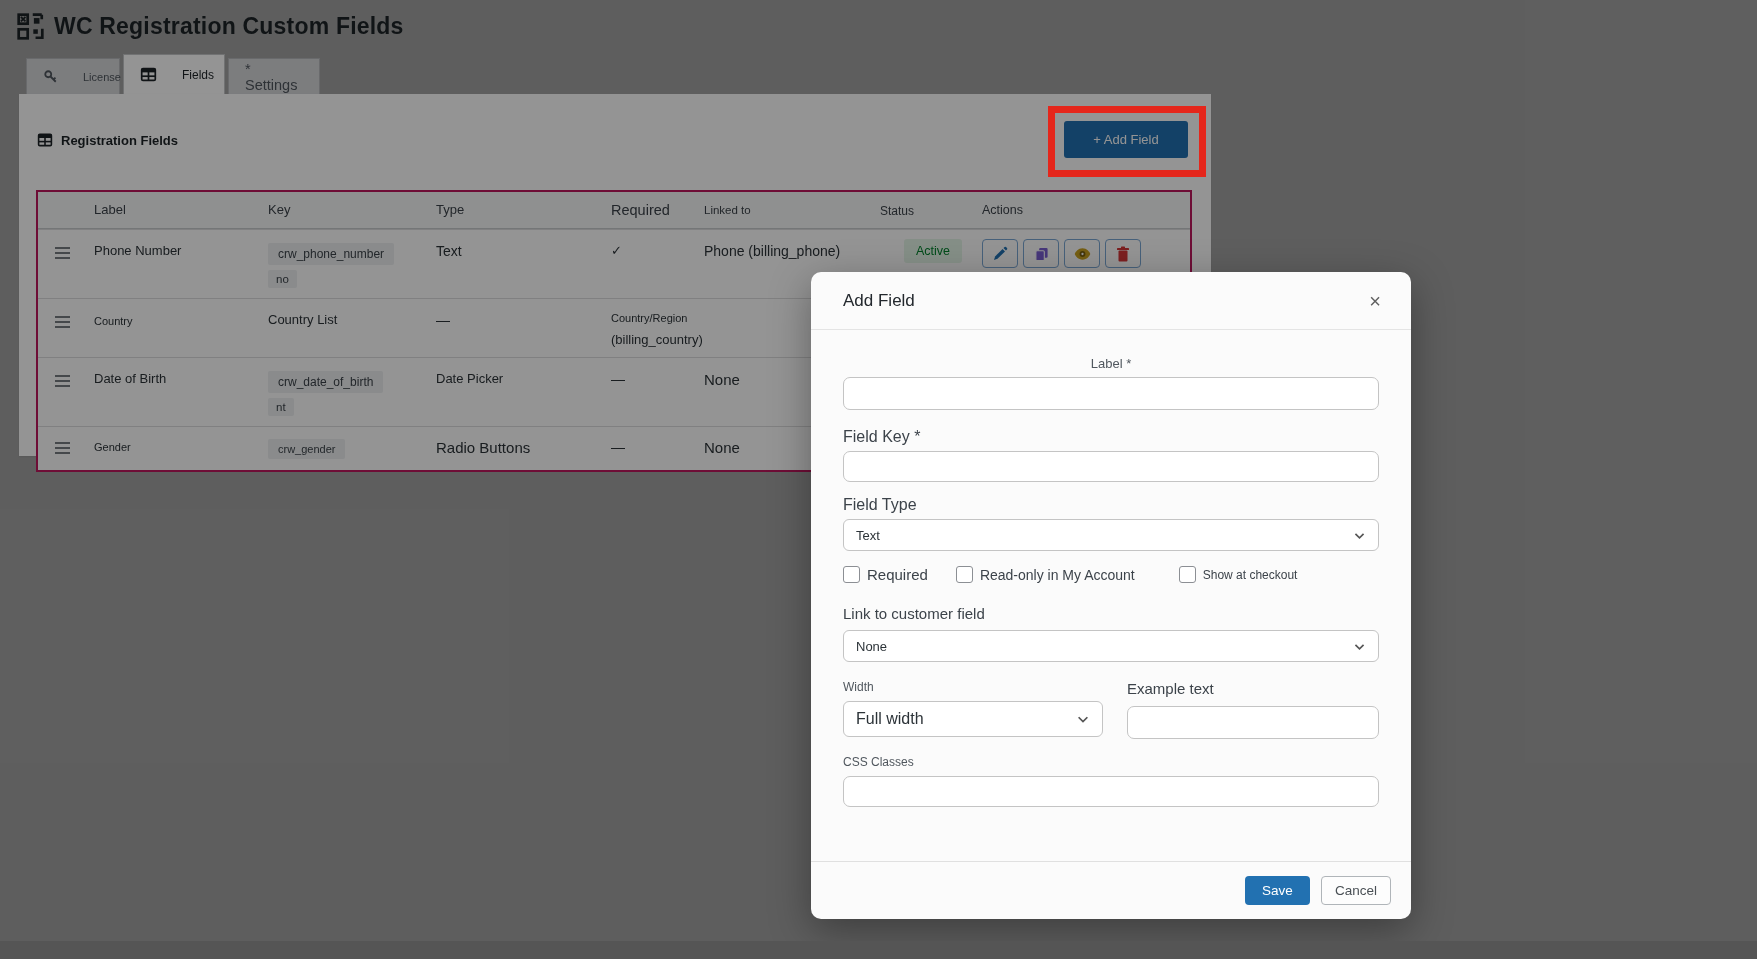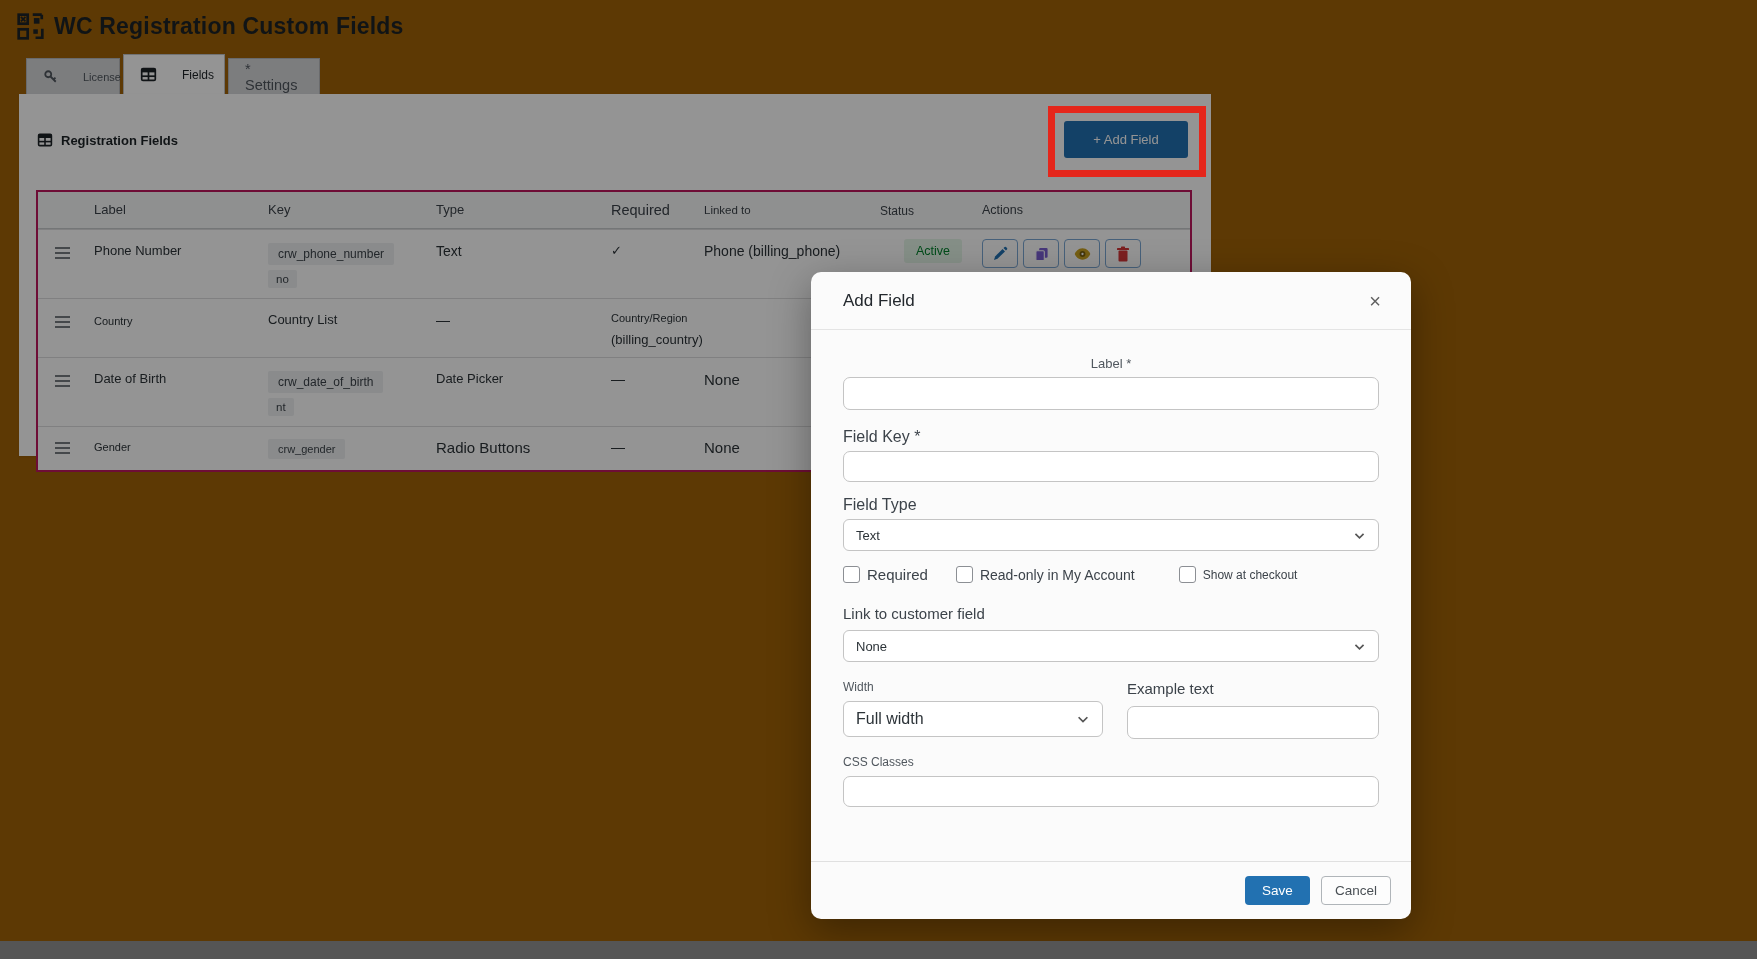--- a/index.html
+++ b/index.html
@@ -6,7 +6,7 @@
   html,body { background:#555; }
   .screen{
     position:relative; width:1757px; height:941px; overflow:hidden;
-    background:#a16207; font-family:"Liberation Sans", sans-serif; color:#1d2327;
+    background:#a3a3a3; font-family:"Liberation Sans", sans-serif; color:#1d2327;
   }
   
   .page-header{ position:absolute; left:17px; top:13px; display:flex; align-items:center; gap:10px; }

